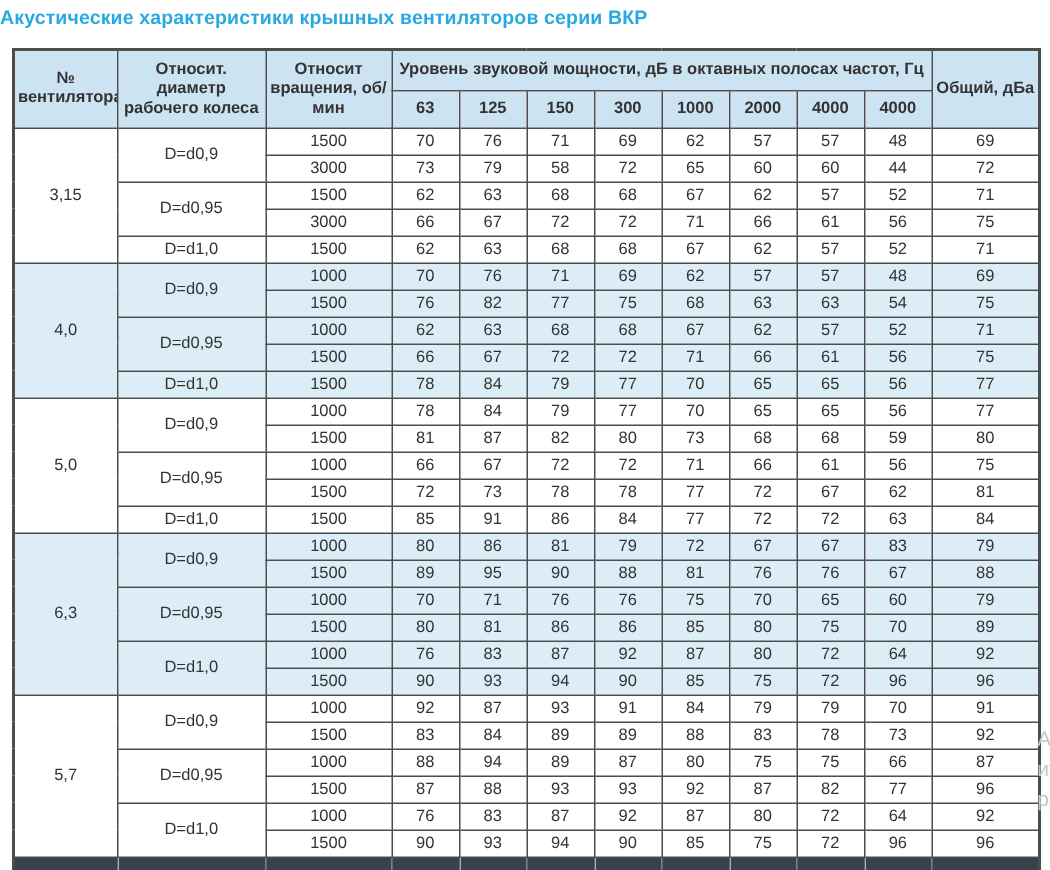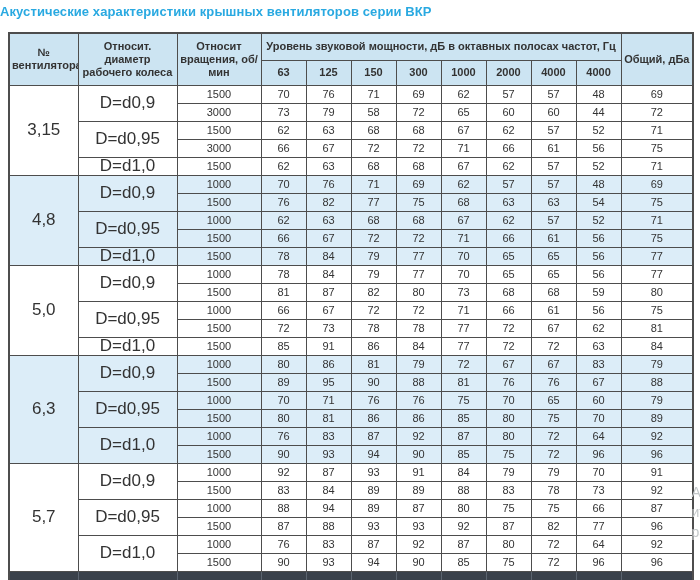--- a/index.html
+++ b/index.html
@@ -51,7 +51,7 @@
   tbody tr.data-row { height:18px; }
   tbody tr.tinted td { background:#dcedf8; }
 
-  tbody td.fan-cell, tbody td.dia-cell { font-size:17px; }
+  tbody td.fan-cell, tbody td.dia-cell { font-size:11px; }
 
   tbody tr.sliver-row { height:12px; }
   tbody tr.sliver-row td {

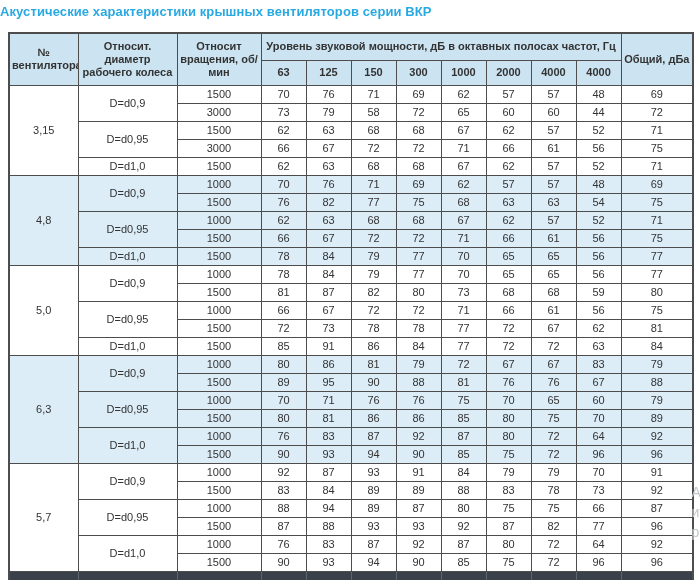--- a/index.html
+++ b/index.html
@@ -177,7 +177,7 @@
           <td>71</td>
         </tr>
         <tr class="data-row tinted">
-          <td class="fan-cell" rowspan="5">4,8</td>
+          <td class="fan-cell" rowspan="5">4,0</td>
           <td class="dia-cell" rowspan="2">D=d0,9</td>
           <td>1000</td>
           <td>70</td>

